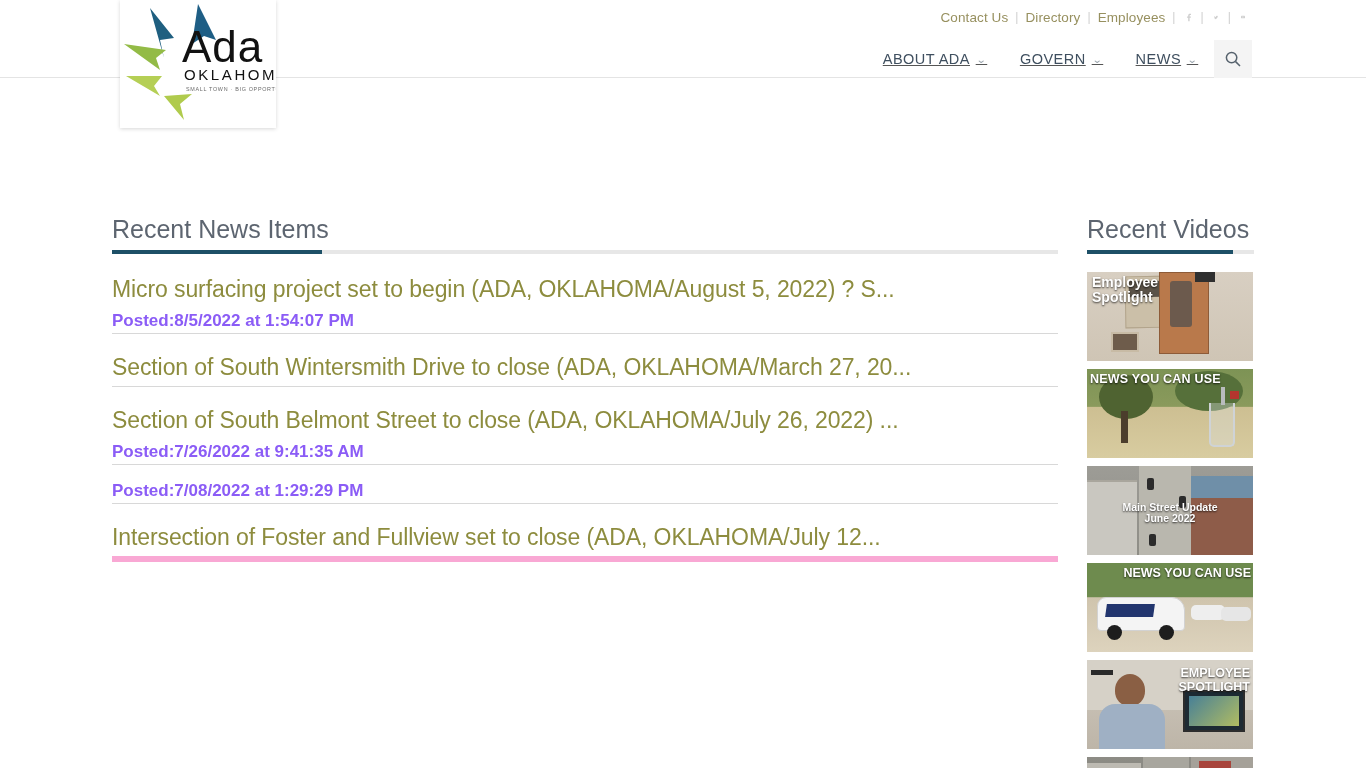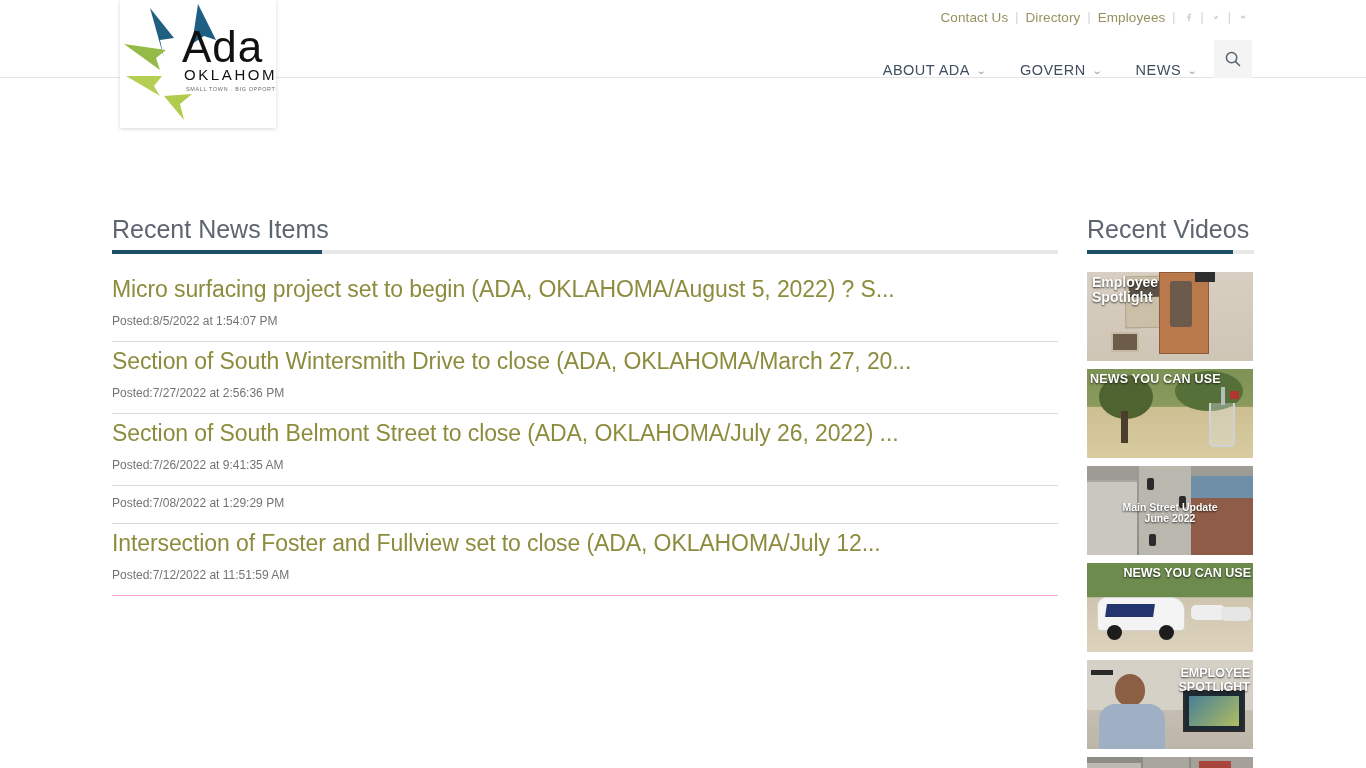--- a/index.html
+++ b/index.html
@@ -62,8 +62,9 @@
     right: 114px;
     top: 40px;
     display: flex;
-    align-items: flex-end;
+    align-items: center;
     height: 38px;
+    text-decoration: underline;
   }
   .navitem {
     display: flex; align-items: center;

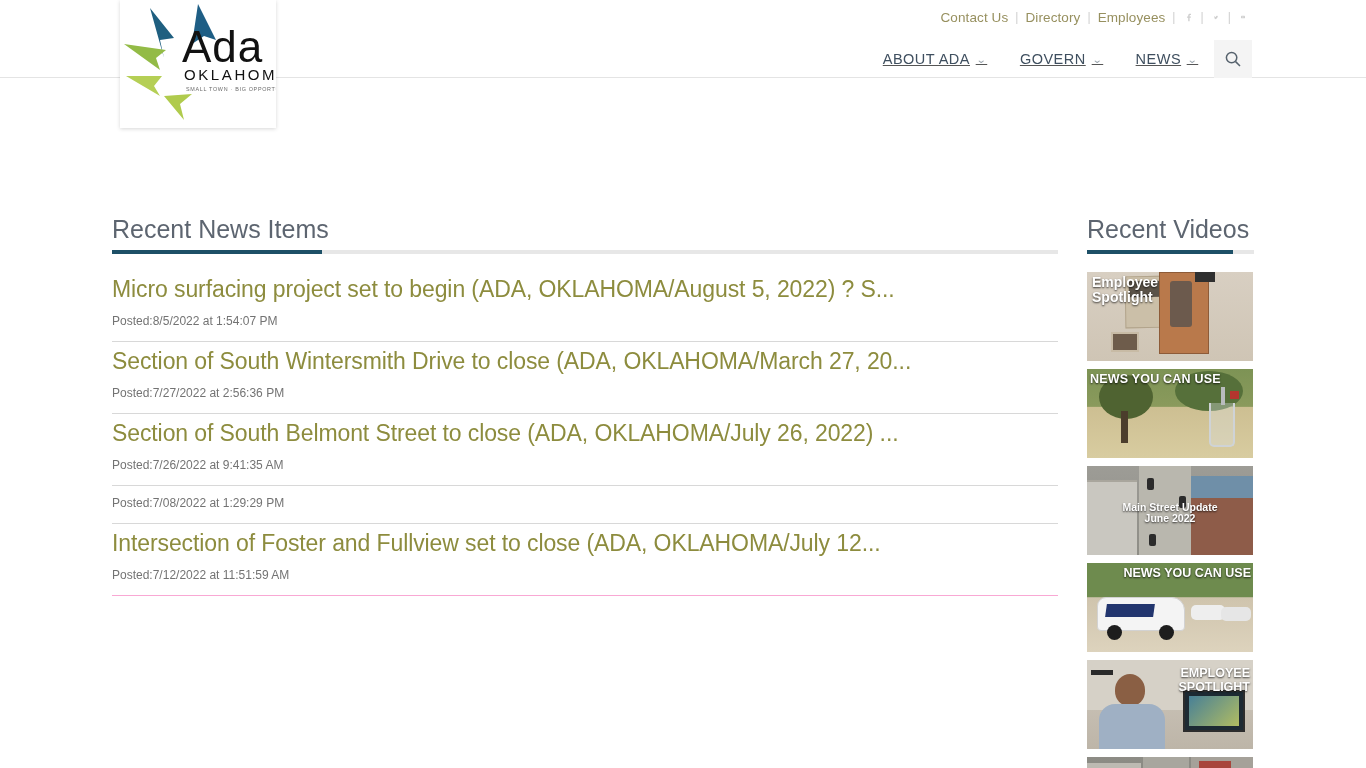--- a/index.html
+++ b/index.html
@@ -125,9 +125,9 @@
 
   .news-list { margin-top: 20px; }
   .news-item {
-    padding-bottom: 12px;
+    padding-bottom: 4px;
     border-bottom: 1px solid #d8d8d8;
-    margin-bottom: 4px;
+    margin-bottom: 18px;
   }
   .news-item:last-child { border-bottom: 1px solid #f9a8d4; }
   .news-title {

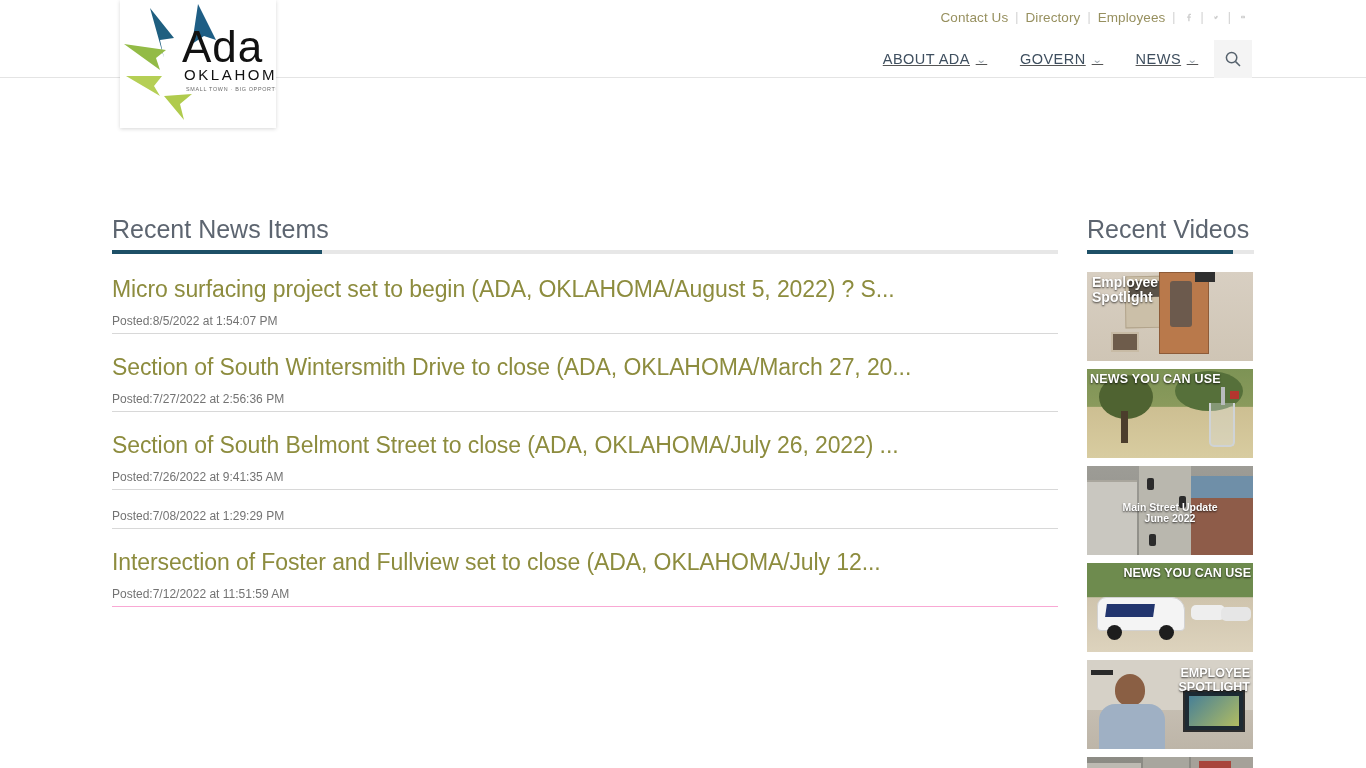--- a/index.html
+++ b/index.html
@@ -143,9 +143,10 @@
   }
   .news-date {
     margin-top: 9px;
-    font-size: 12px;
-    color: #737373;
+    font-size: 17px;
+    color: #8b5cf6;
     line-height: 16px;
+    font-weight: bold;
   }
 
   

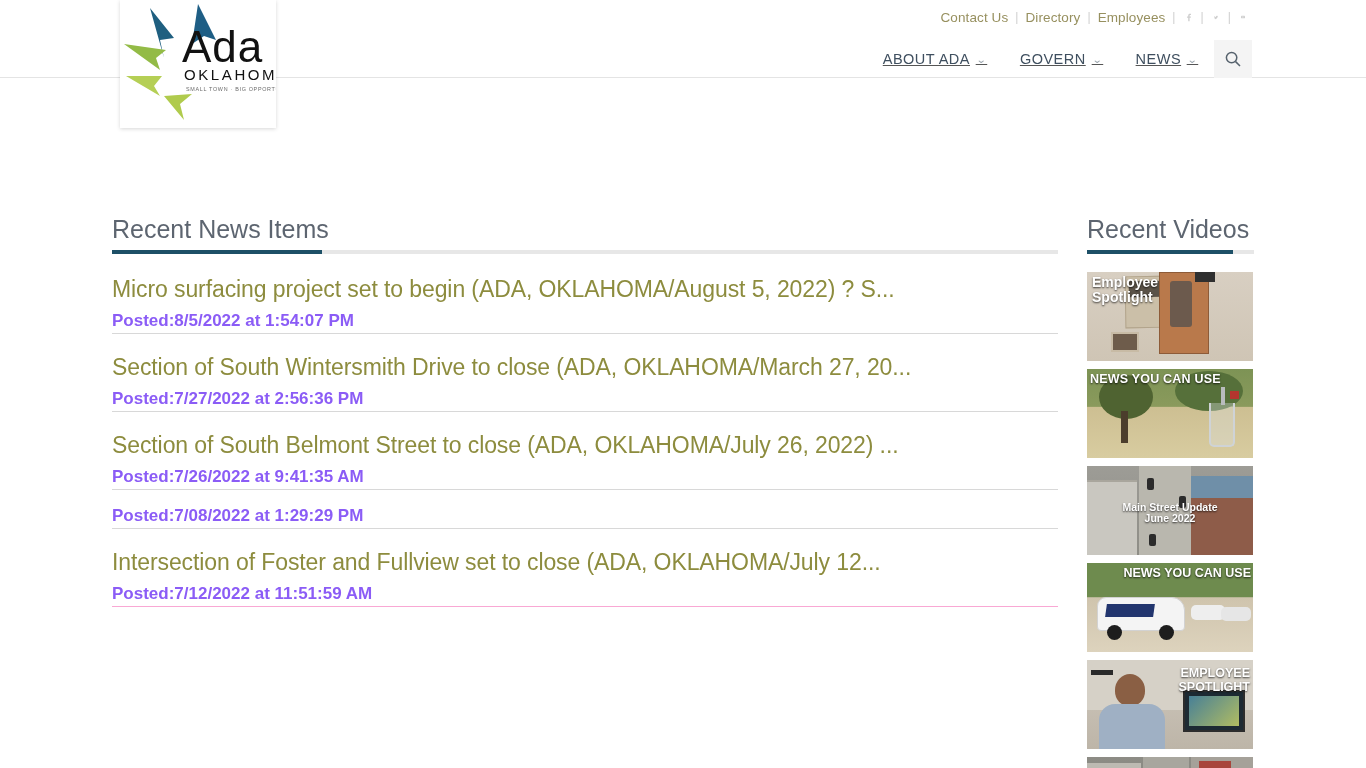--- a/index.html
+++ b/index.html
@@ -315,7 +315,6 @@
       </div>
       <div class="news-item">
         <a class="news-title">Section of South Wintersmith Drive to close (ADA, OKLAHOMA/March 27, 20...</a>
-        <div class="news-date">Posted:7/27/2022 at 2:56:36 PM</div>
       </div>
       <div class="news-item">
         <a class="news-title">Section of South Belmont Street to close (ADA, OKLAHOMA/July 26, 2022) ...</a>

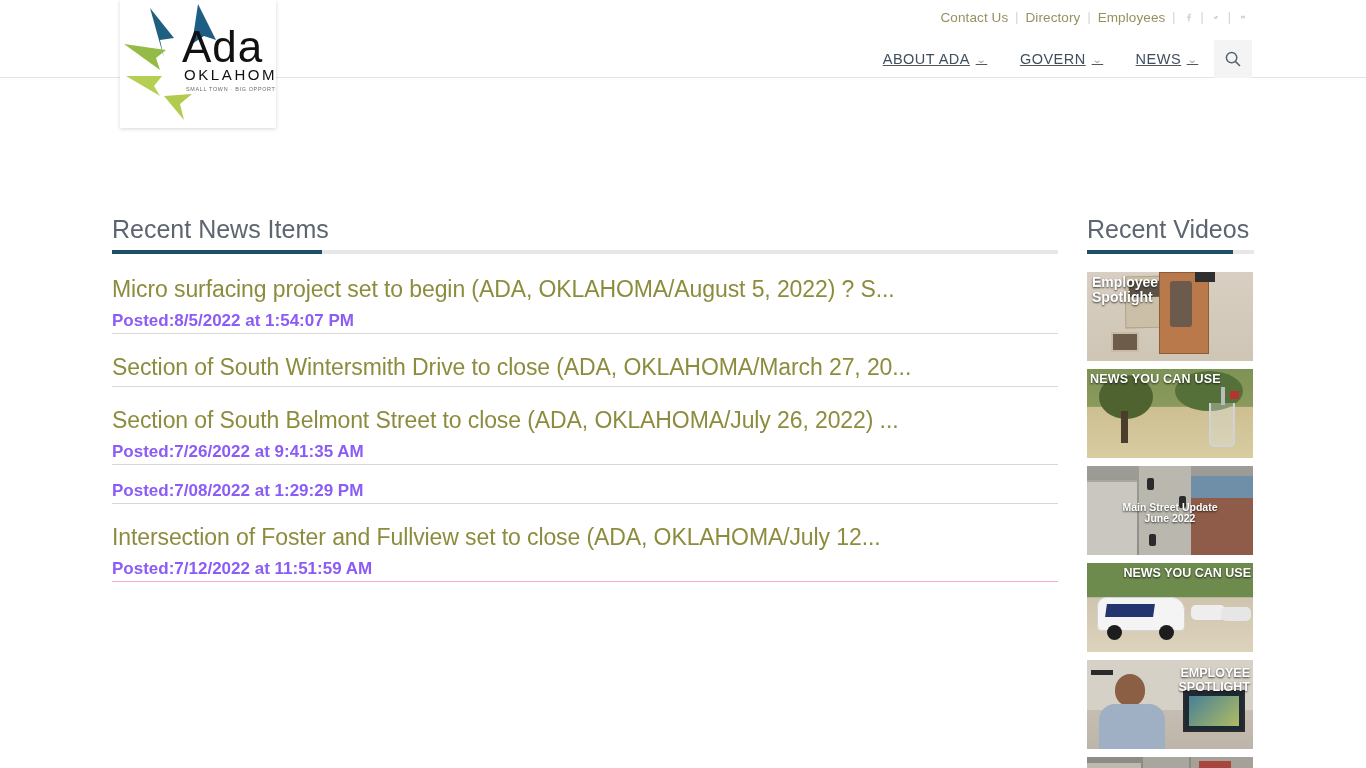--- a/index.html
+++ b/index.html
@@ -129,7 +129,7 @@
     border-bottom: 1px solid #d8d8d8;
     margin-bottom: 18px;
   }
-  .news-item:last-child { border-bottom: 1px solid #f9a8d4; }
+  .news-item:last-child { border-bottom: 6px solid #f9a8d4; }
   .news-title {
     display: block;
     font-size: 23px;

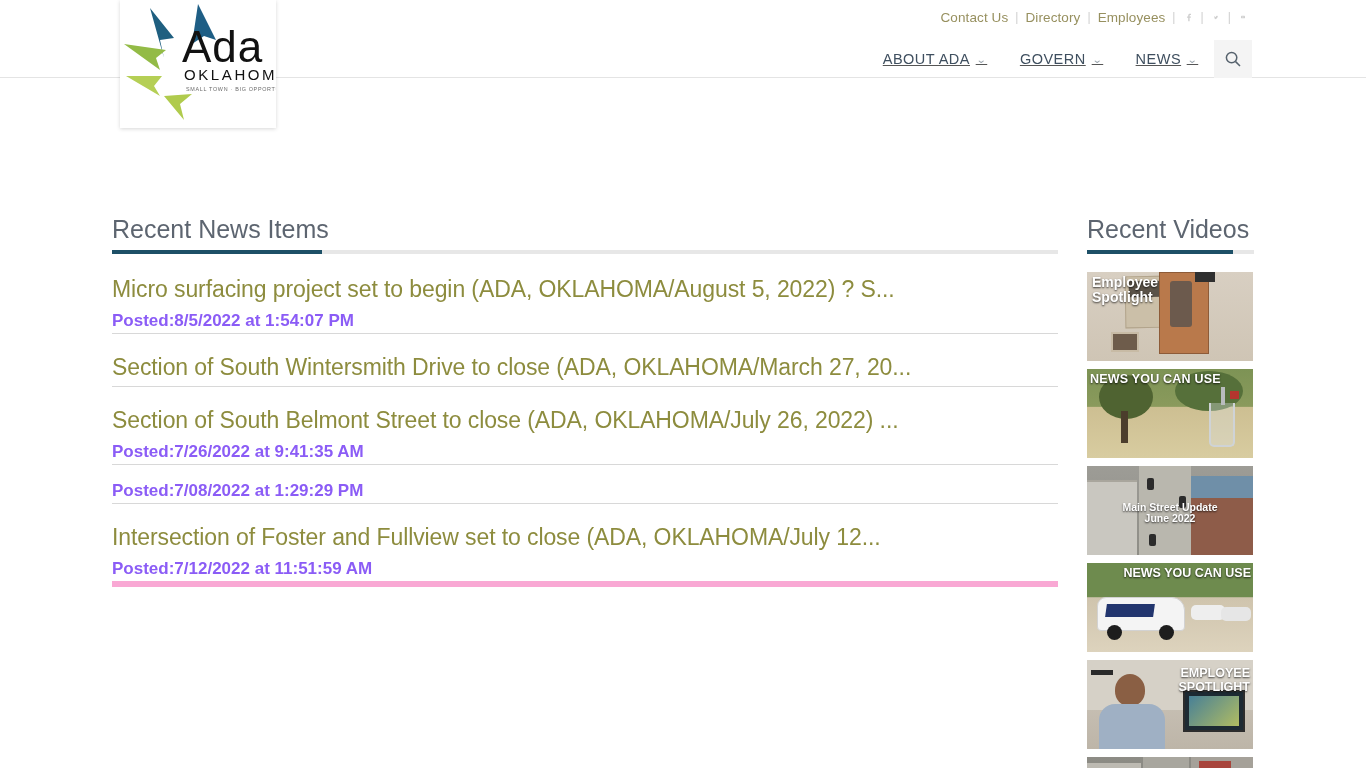--- a/index.html
+++ b/index.html
@@ -325,7 +325,6 @@
       </div>
       <div class="news-item">
         <a class="news-title">Intersection of Foster and Fullview set to close (ADA, OKLAHOMA/July 12...</a>
-        <div class="news-date">Posted:7/12/2022 at 11:51:59 AM</div>
       </div>
 
     </div>

